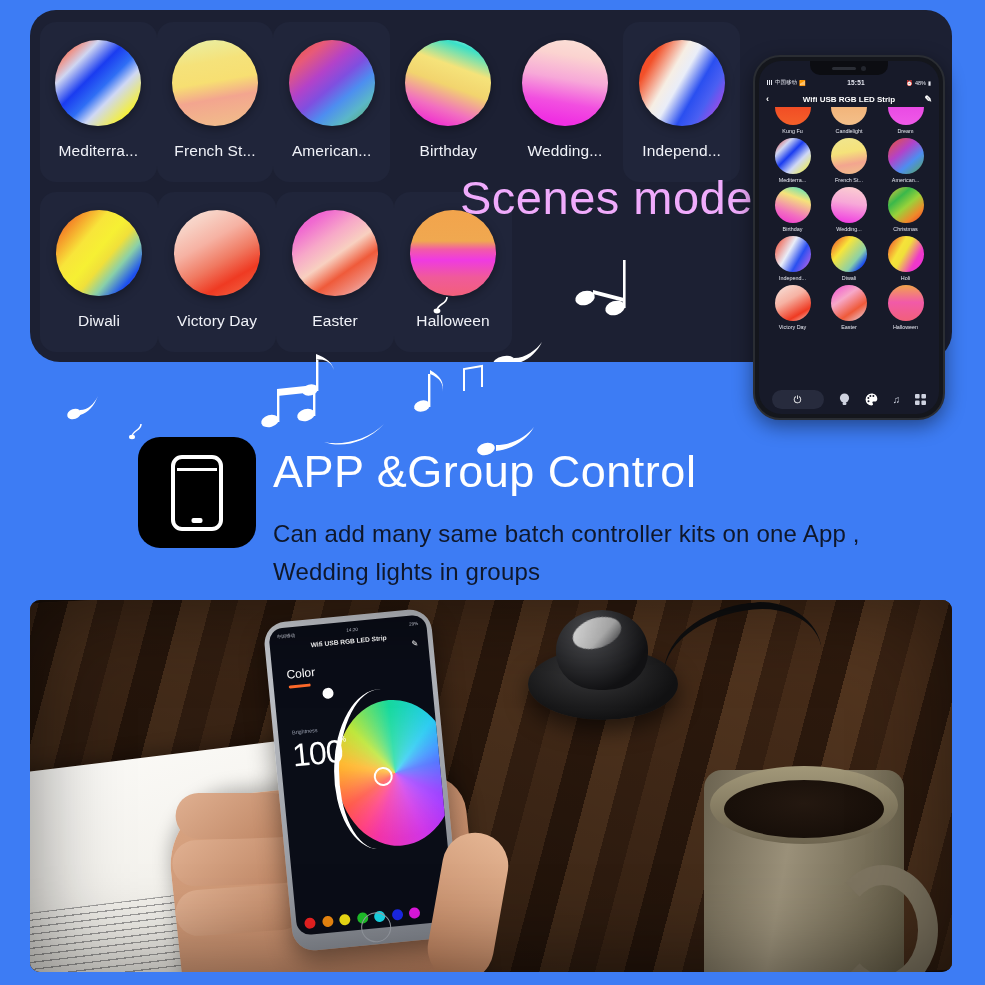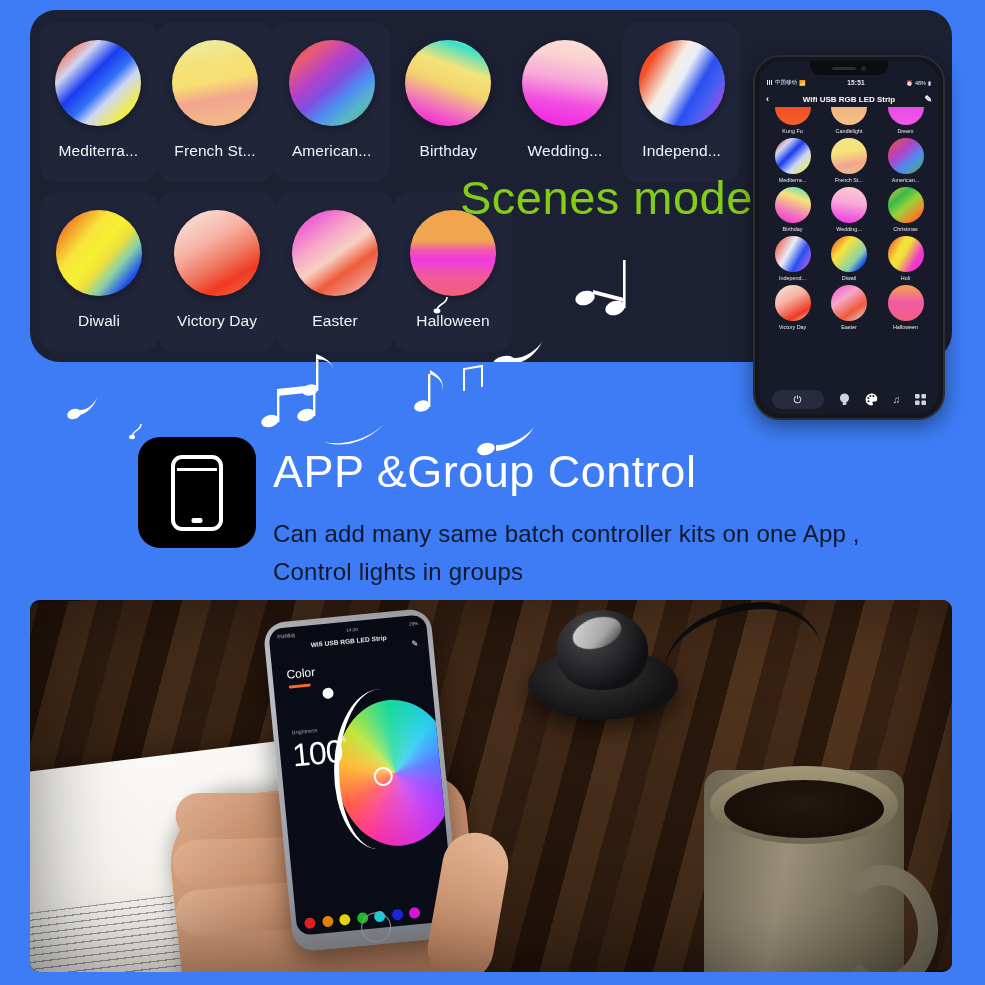--- a/index.html
+++ b/index.html
@@ -36,7 +36,7 @@
 
   .scenes-title{
     position:absolute;left:430px;top:160px;
-    color:#84cc16;font-size:47px;font-weight:400;letter-spacing:.5px;
+    color:#f0abfc;font-size:47px;font-weight:400;letter-spacing:.5px;
     white-space:nowrap;
   }
 

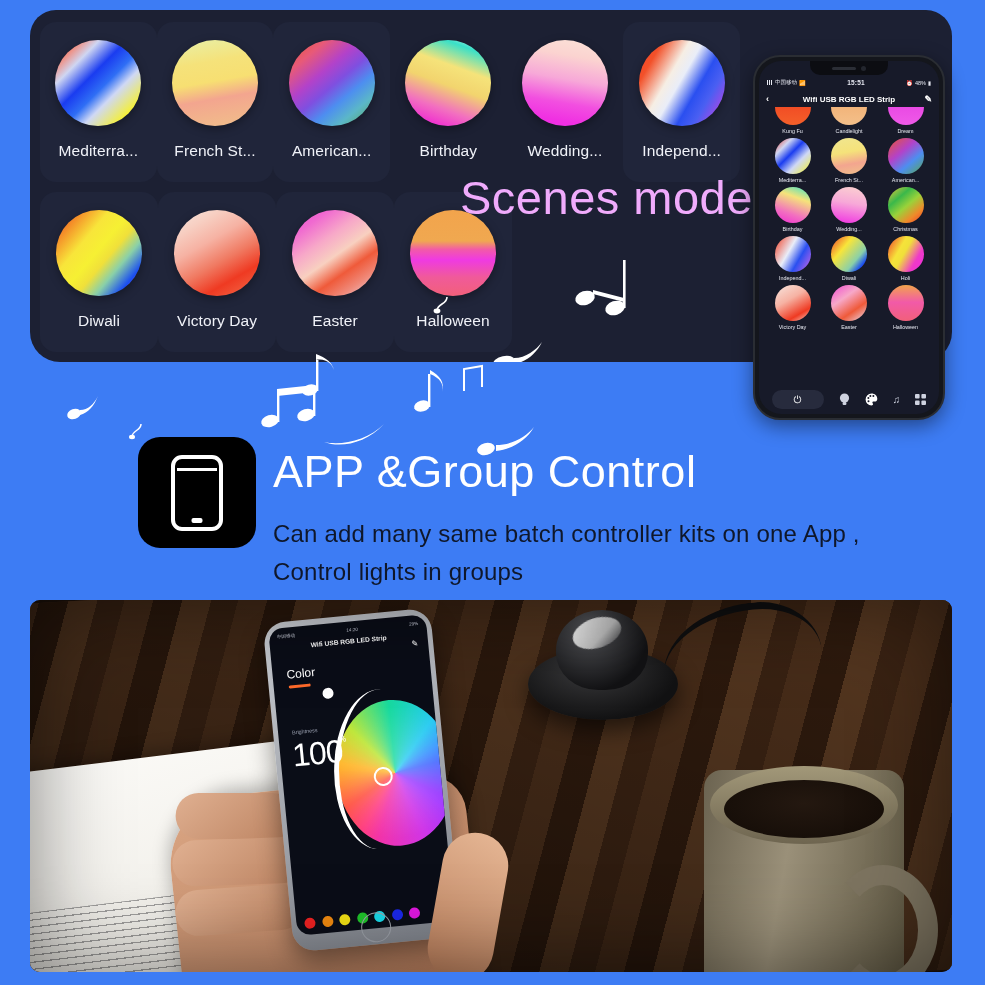--- a/index.html
+++ b/index.html
@@ -478,7 +478,7 @@
   <div class="app-title">APP &amp;Group Control</div>
   <div class="app-sub">
     <div>Can add many same batch controller kits on one App ,</div>
-    <div>Control lights in groups</div>
+    <div>Wedding lights in groups</div>
   </div>
 
   <div class="photo">

